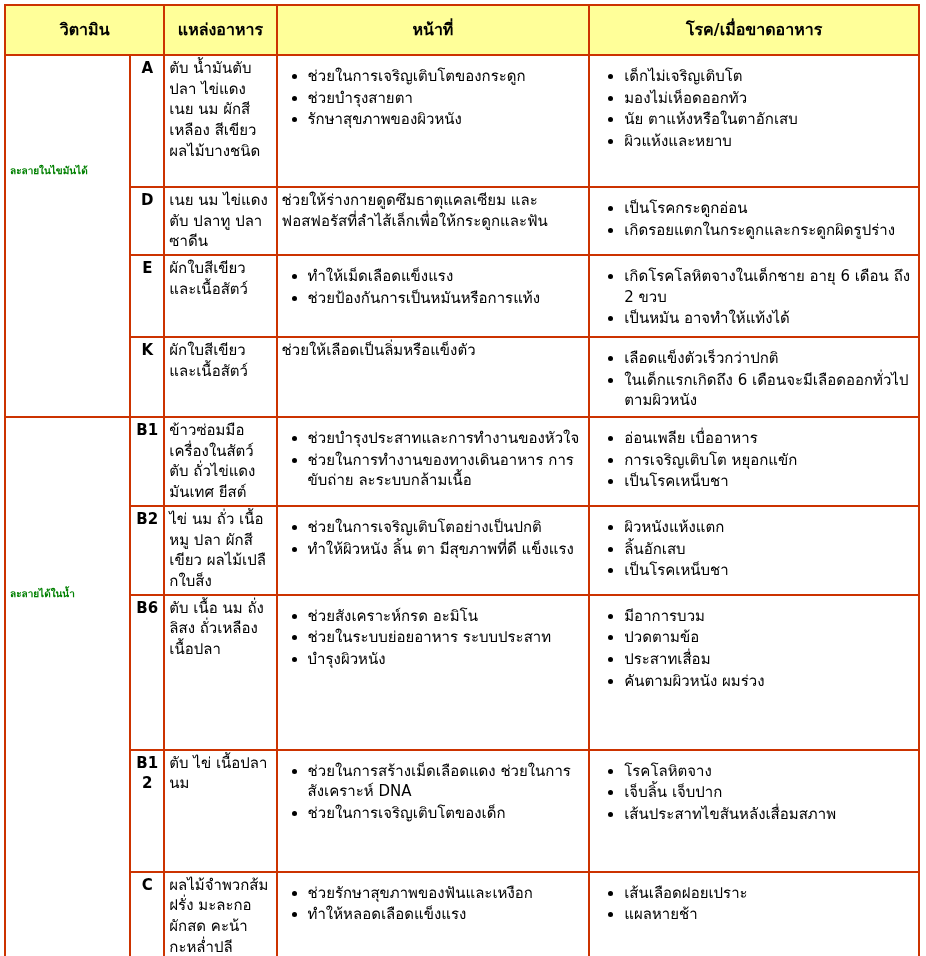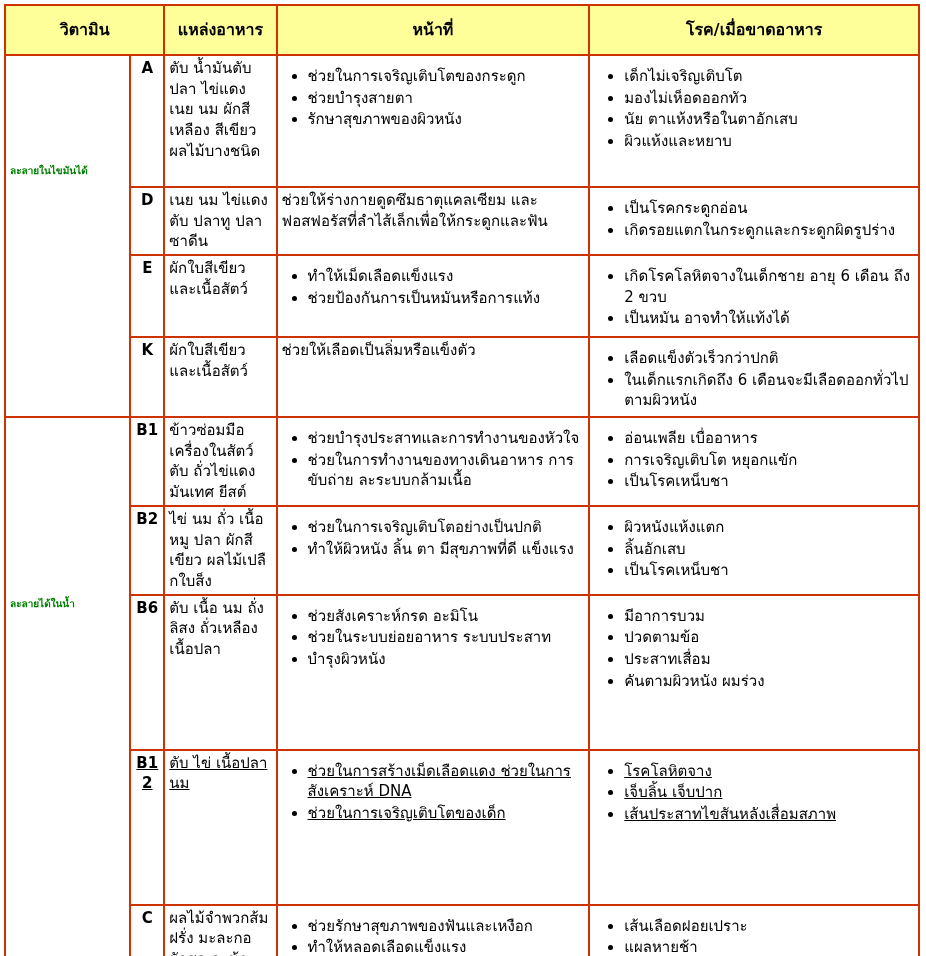--- a/index.html
+++ b/index.html
@@ -220,7 +220,7 @@
             </ul>
           </td>
         </tr>
-        <tr style="height: 155px; text-decoration: underline;">
+        <tr style="height: 122px;">
           <td class="vitamin-cell">B12</td>
           <td class="sources-cell">ตับ ไข่ เนื้อปลา นม</td>
           <td class="functions-cell">

